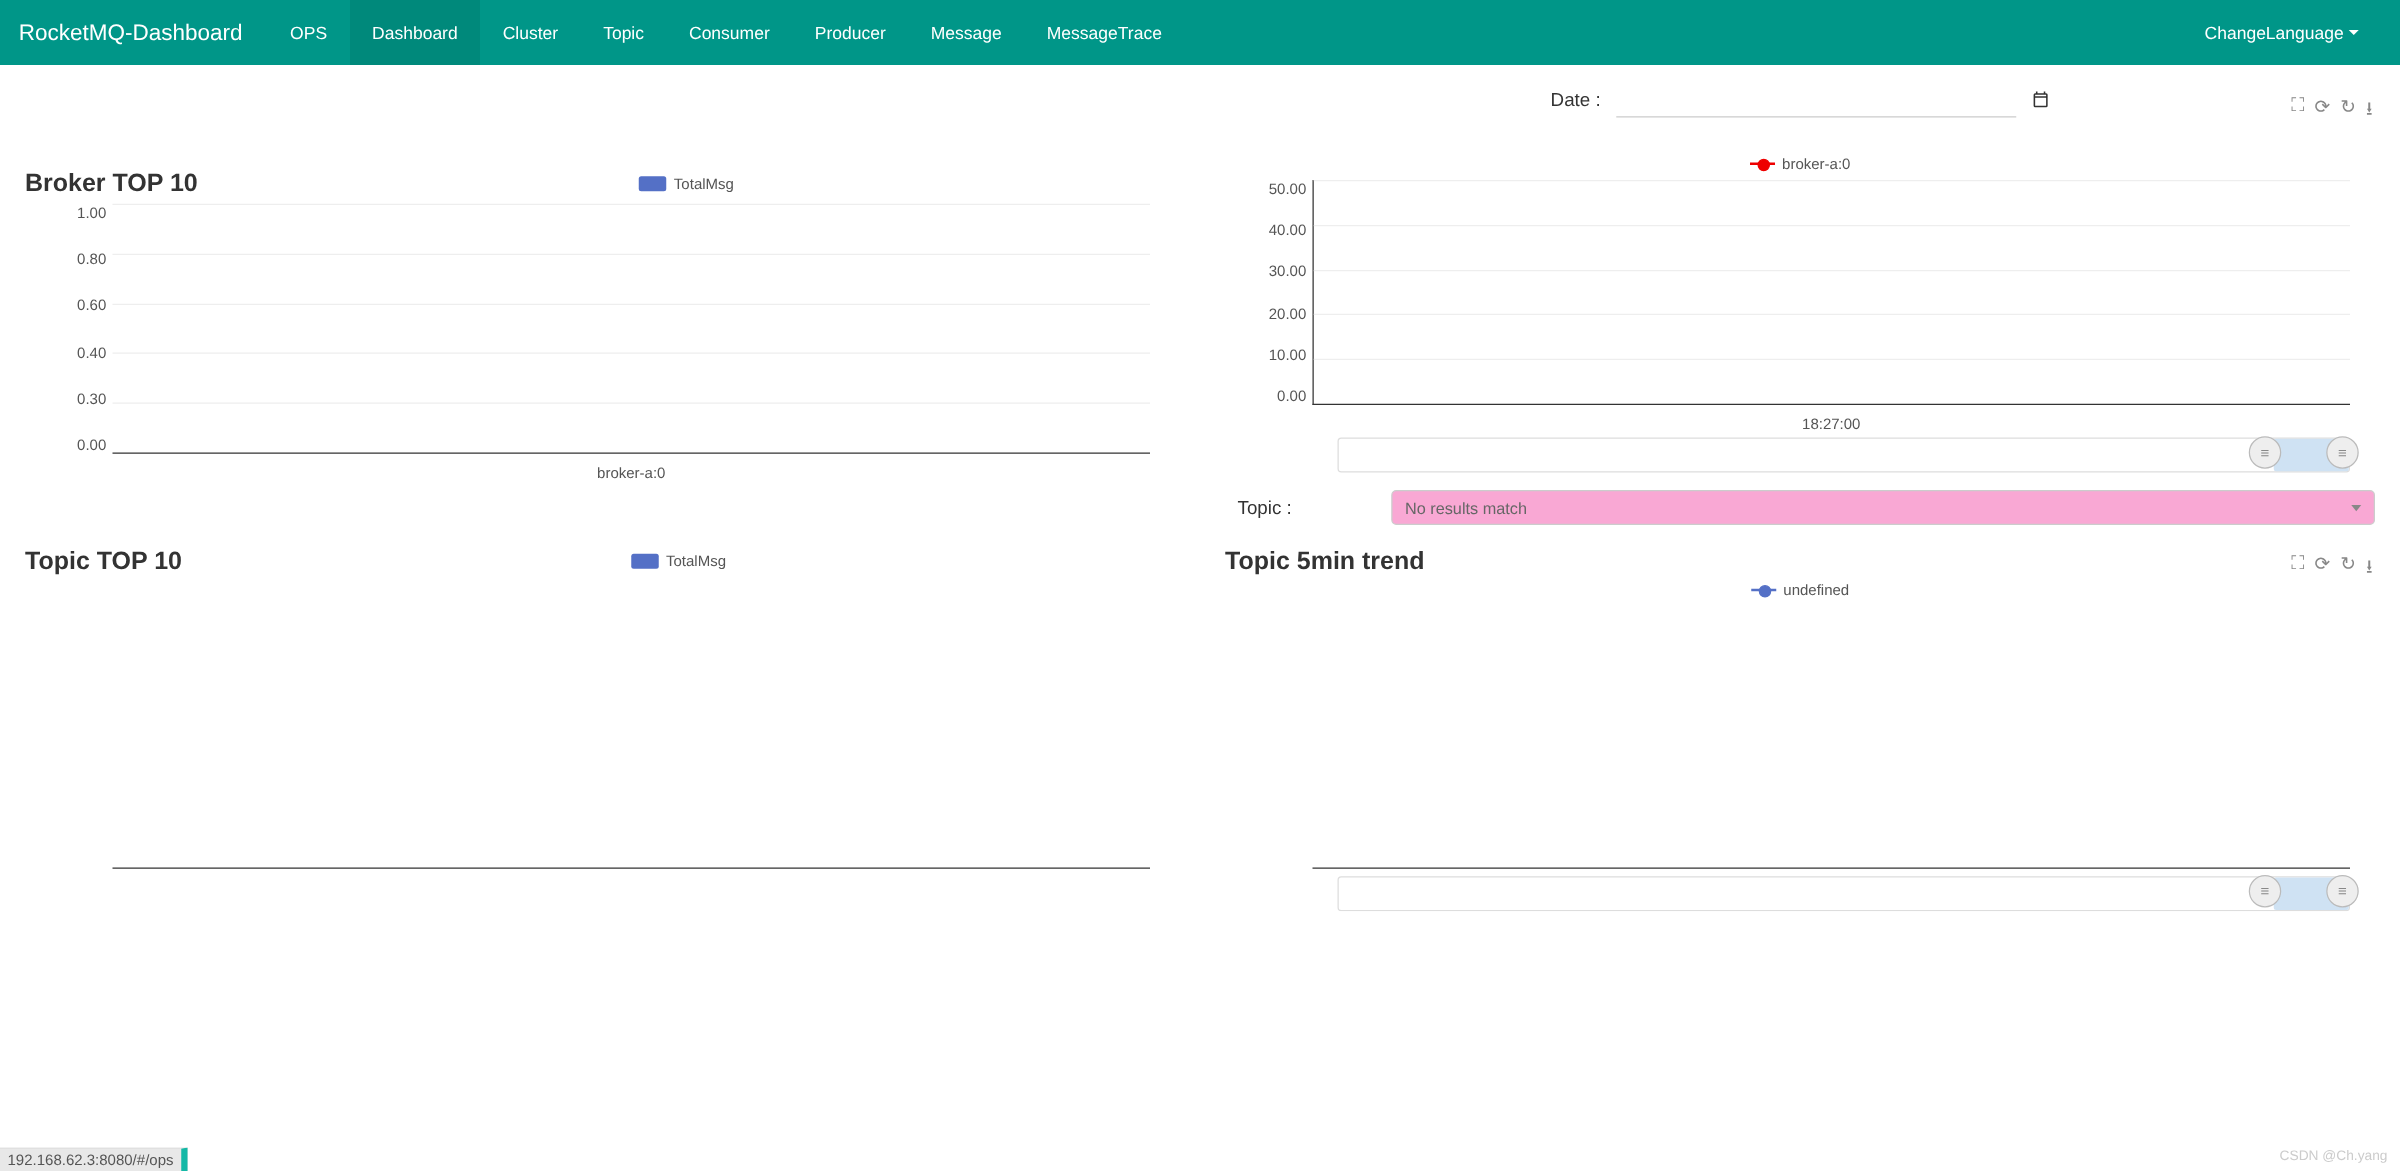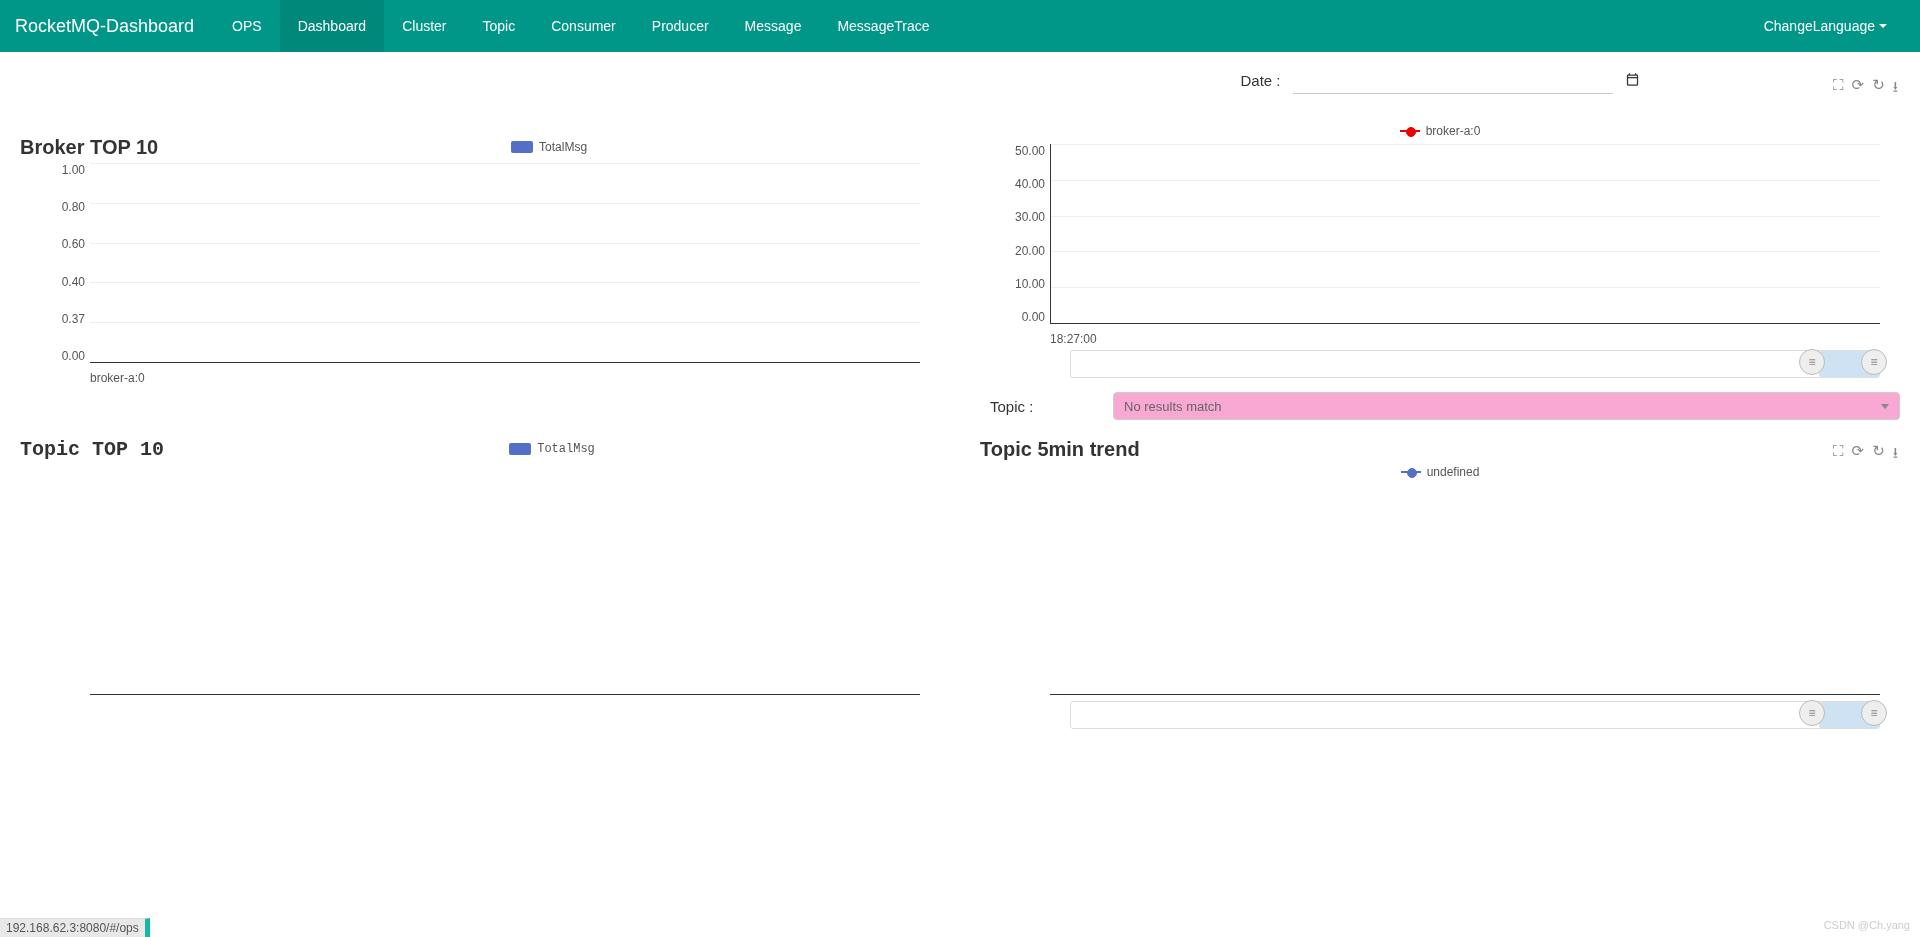--- a/index.html
+++ b/index.html
@@ -86,7 +86,7 @@
           <span>0.80</span>
           <span>0.60</span>
           <span>0.40</span>
-          <span>0.37</span>
+          <span>0.30</span>
           <span>0.00</span>
         </div>
         <div class="plot">

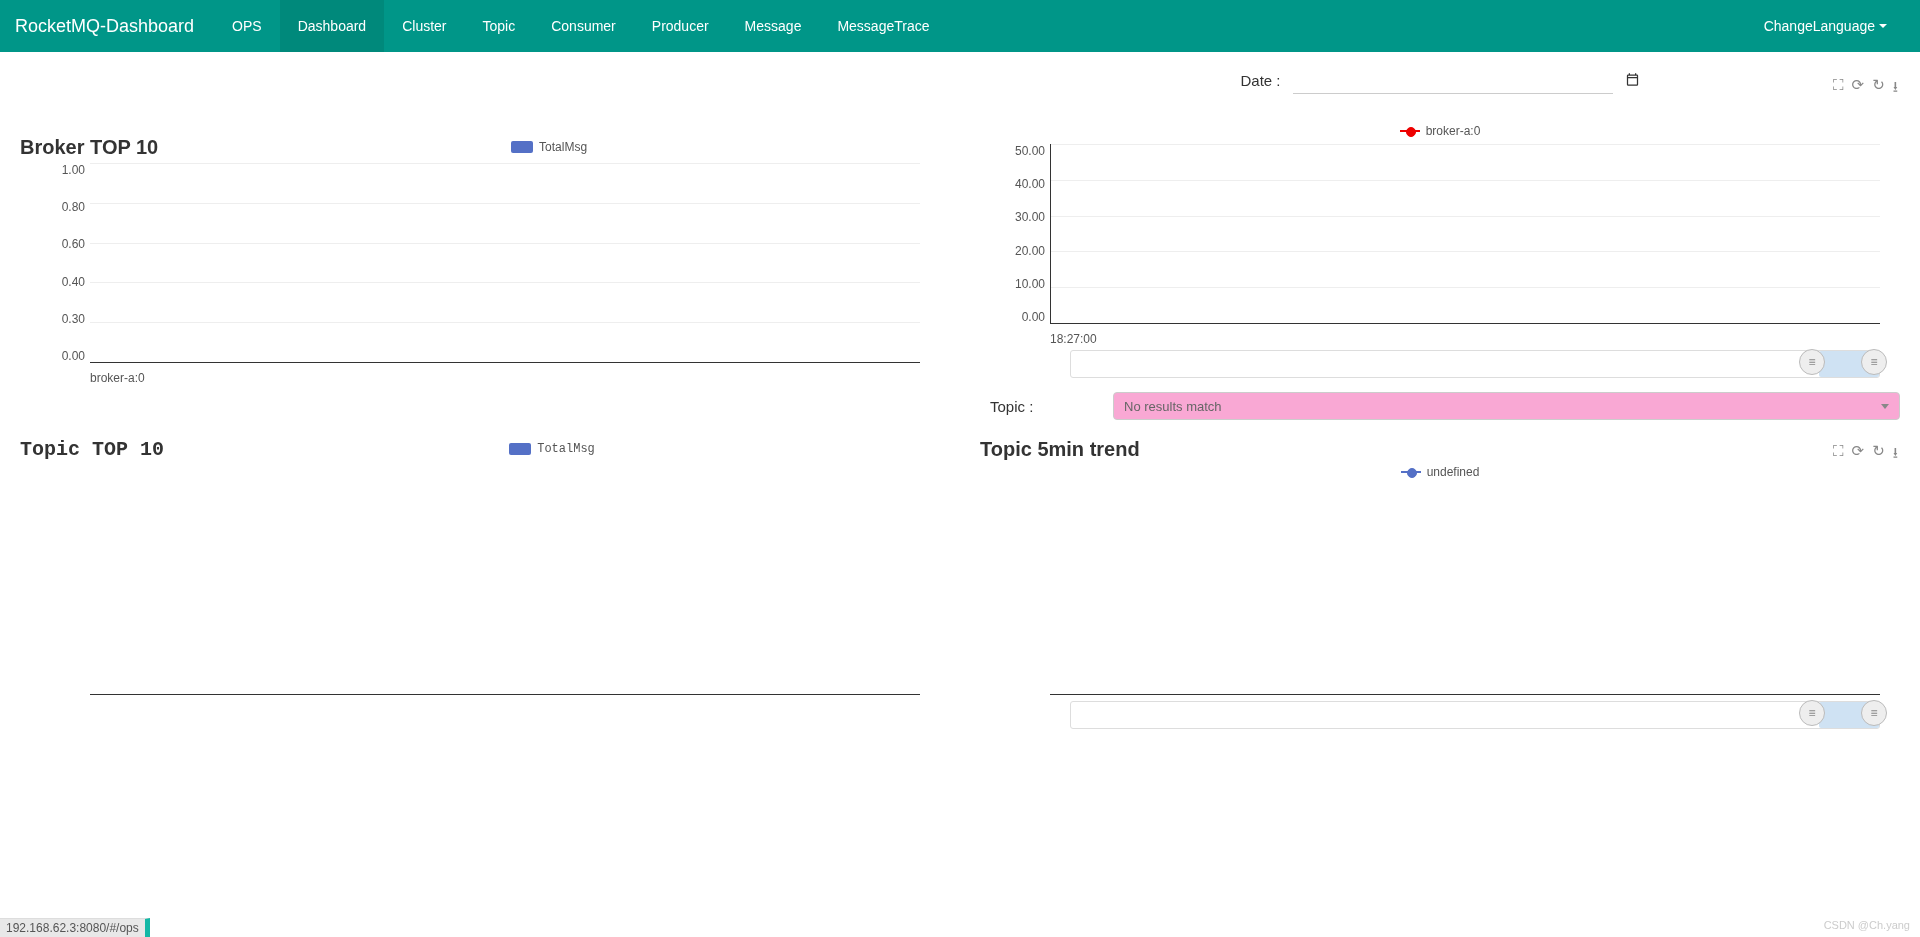--- a/index.html
+++ b/index.html
@@ -29,7 +29,7 @@
   .plot { position:absolute; left:0; right:0; top:0; bottom:20px; border-bottom:1px solid #333; }
   .plot.withleft { border-left:1px solid #333; }
   .gridline { position:absolute; left:0; right:0; border-top:1px solid #eee; }
-  .x-label { position:absolute; bottom:-2px; left:0; right:0; text-align:left; font-size:12px; color:#555;margin-top:20px; }
+  .x-label { position:absolute; bottom:-2px; left:0; right:0; text-align:center; font-size:12px; color:#555;margin-top:20px; }
   .chart-toolbar { position:absolute; right:22px; top:4px; display:flex; gap:8px; color:#888; font-size:15px; }
   .tool-ic { cursor:pointer; }
   .slider-track { position:relative; height:28px; margin: 6px 20px 0 90px; border:1px solid #ddd; border-radius:3px; background:#fff; }

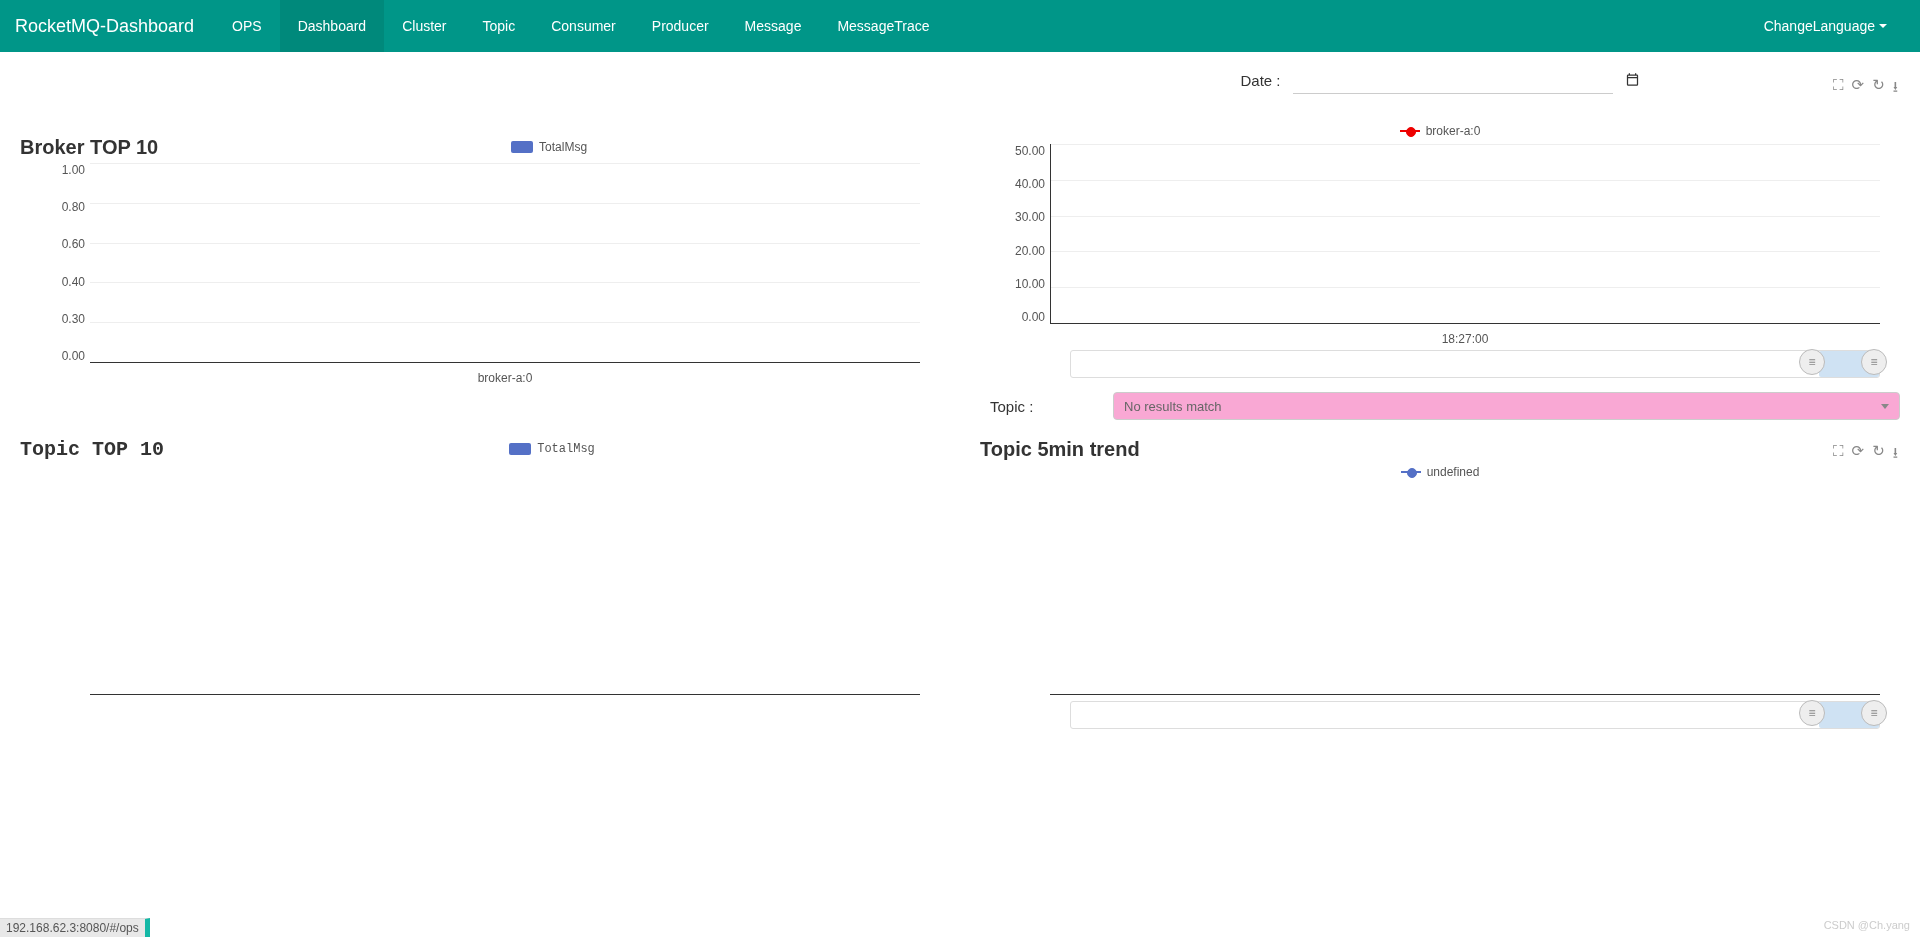--- a/index.html
+++ b/index.html
@@ -155,7 +155,7 @@
   <div class="row" style="margin-top:10px;">
 
     <div class="col">
-      <div style="display:flex; align-items:center;font-family:Liberation Mono, monospace;">
+      <div style="display:flex; align-items:center;">
         <div class="chart-title">Topic TOP 10</div>
         <div class="legend" style="flex:1;">
           <span class="legend-swatch" style="background:#5470c6"></span>

